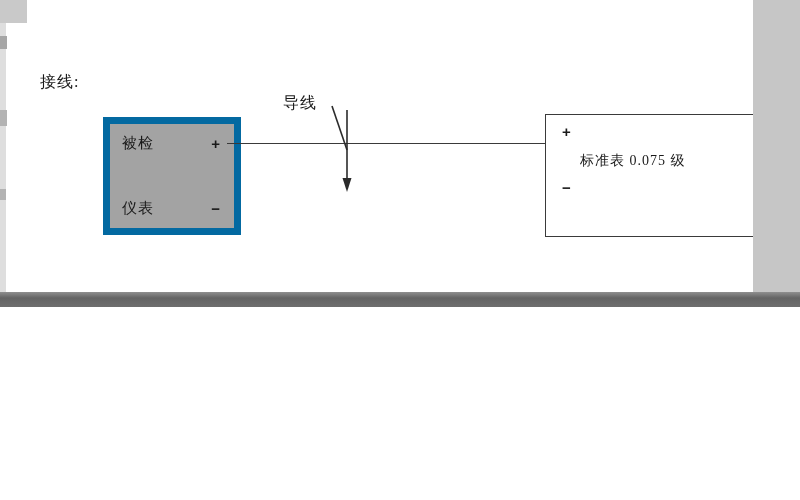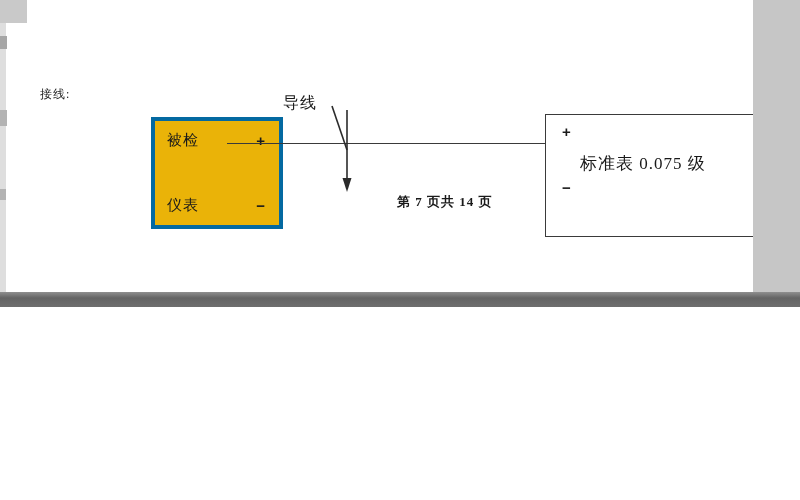--- a/index.html
+++ b/index.html
@@ -25,7 +25,7 @@
                   background:linear-gradient(#8f8f8f, #646464 40%, #6e6e6e); z-index:6; }
 
   
-  .wiring-label { left:40px;  top:86px; font-size:12px; letter-spacing:1px; }
+  .wiring-label { left:40px;  top:72px; font-size:16px; letter-spacing:1px; }
   .wire-label   { left:283px; top:86px; font-size:16px; letter-spacing:1px;margin-top:7px; }
   .page-ind     { left:397px; top:193px; font-size:13px; font-weight:bold; letter-spacing:1px; }
 

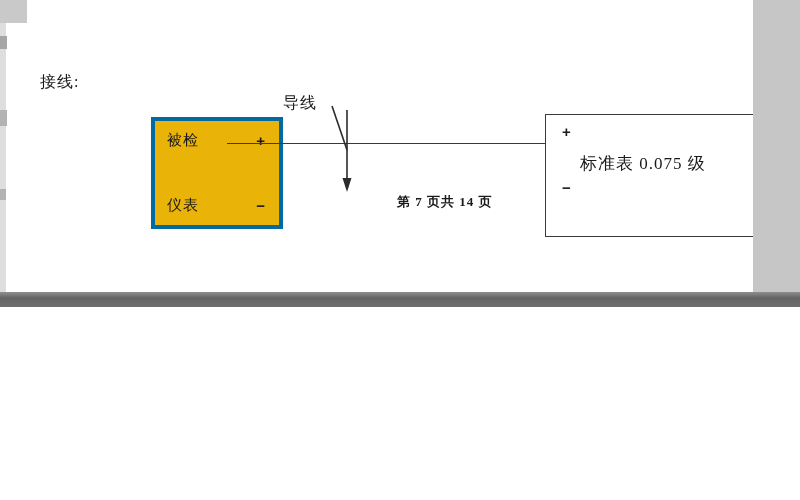--- a/index.html
+++ b/index.html
@@ -30,7 +30,7 @@
   .page-ind     { left:397px; top:193px; font-size:13px; font-weight:bold; letter-spacing:1px; }
 
   
-  .device-box { left:103px; top:117px; width:124px; height:104px; border:4px solid #0369a1; background:#eab308;margin-left:48px; }
+  .device-box { left:103px; top:117px; width:124px; height:104px; border:7px solid #0369a1; background:#a3a3a3; }
   .dev-row { position:absolute; left:12px; right:14px; display:flex; justify-content:space-between; align-items:center; }
   .dev-row-top    { top:10px; }
   .dev-row-bottom { bottom:10px;text-align:right; }

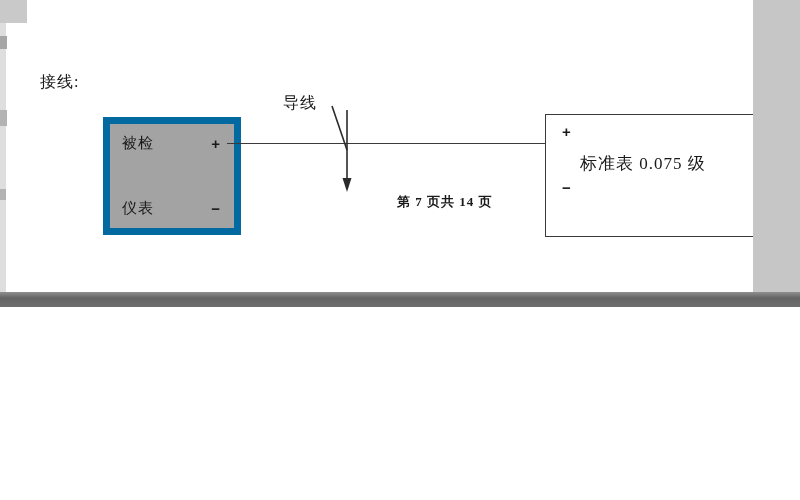--- a/index.html
+++ b/index.html
@@ -46,7 +46,7 @@
   
   .standard-box { left:545px; top:114px; width:209px; height:121px; border:1px solid #3a3a3a; background:#fff; }
   .std-plus  { position:absolute; left:16px; top:8px; }
-  .std-label { position:absolute; left:34px; top:37px; font-size:17px; letter-spacing:1px; }
+  .std-label { position:absolute; left:34px; top:37px; font-size:14px; letter-spacing:1px; }
   .std-minus { position:absolute; left:16px; top:64px; }
 </style>
 </head>

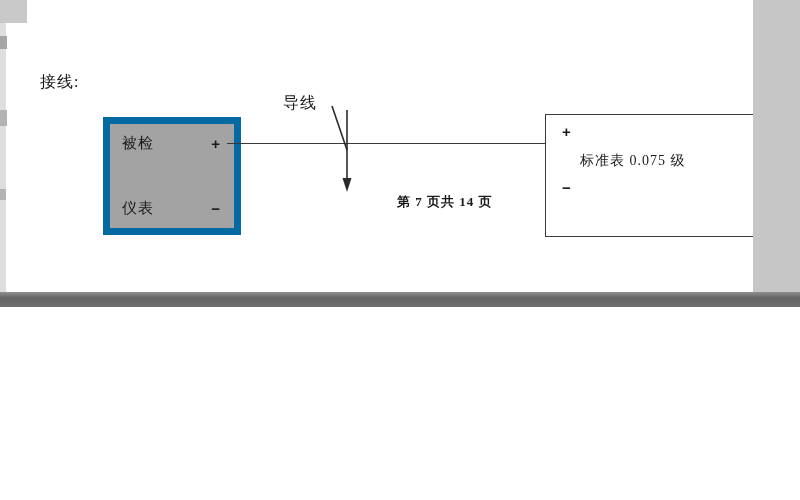--- a/index.html
+++ b/index.html
@@ -83,7 +83,6 @@
     <polygon points="22.5,80 31.5,80 27,94" fill="#2b2b2b"></polygon>
   </svg>
 
-  <div class="abs page-ind">第 7 页共 14 页</div>
 
   <div class="abs standard-box">
     <span class="sign std-plus">+</span>

